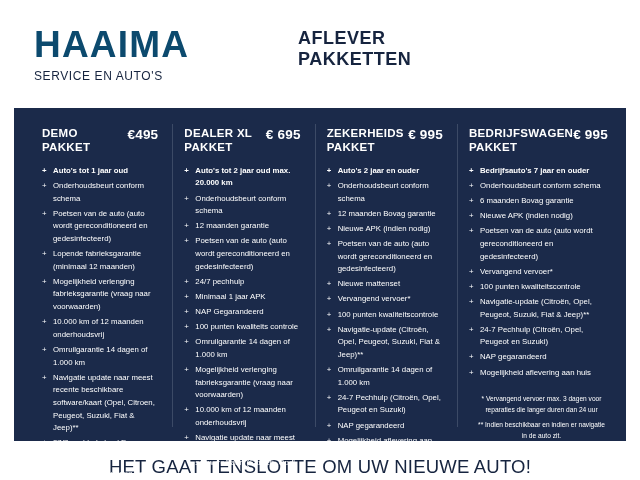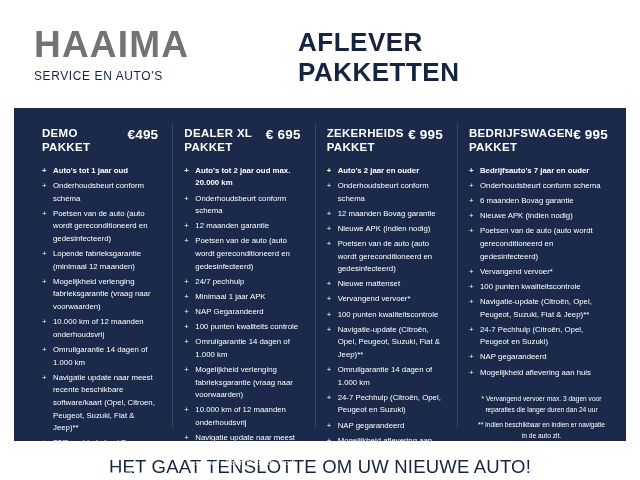--- a/index.html
+++ b/index.html
@@ -36,7 +36,7 @@
     font-size: 37px;
     font-weight: bold;
     letter-spacing: 1.2px;
-    color: #737373;
+    color: #0c4a6e;
     line-height: 1;
     font-family: "Liberation Sans", sans-serif;
   }

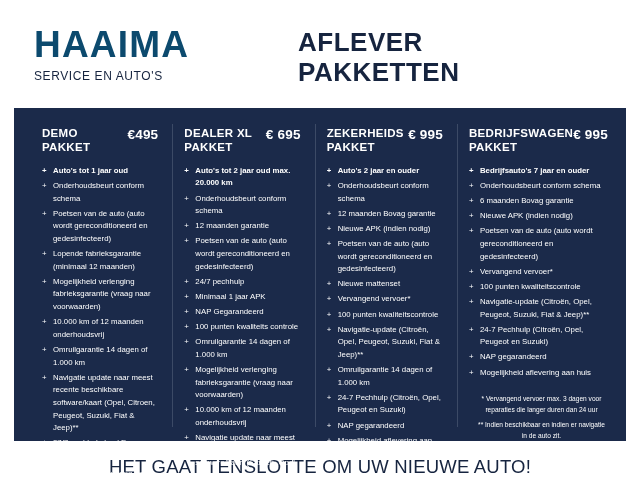--- a/index.html
+++ b/index.html
@@ -52,7 +52,7 @@
     padding-top: 2px;
   }
   .title-line {
-    font-size: 26px;
+    font-size: 18px;
     font-weight: bold;
     color: #16243f;
     line-height: 1.15;

